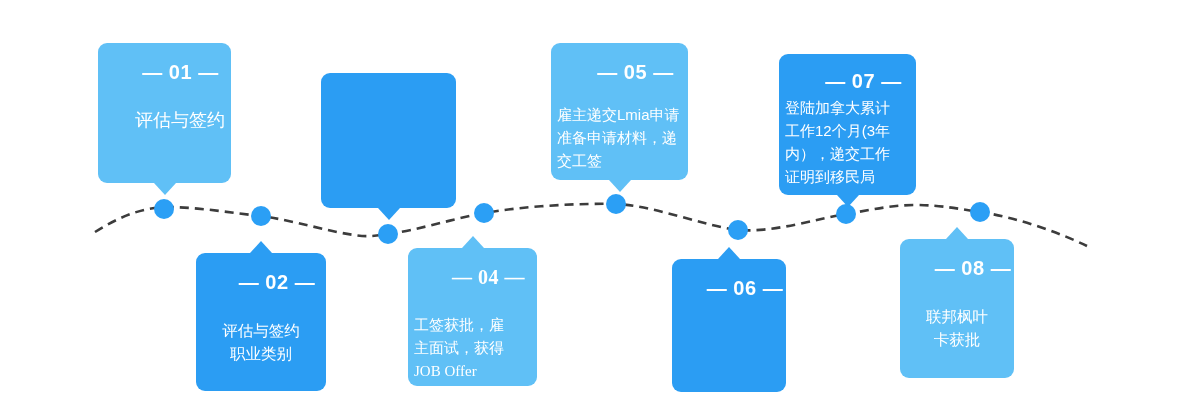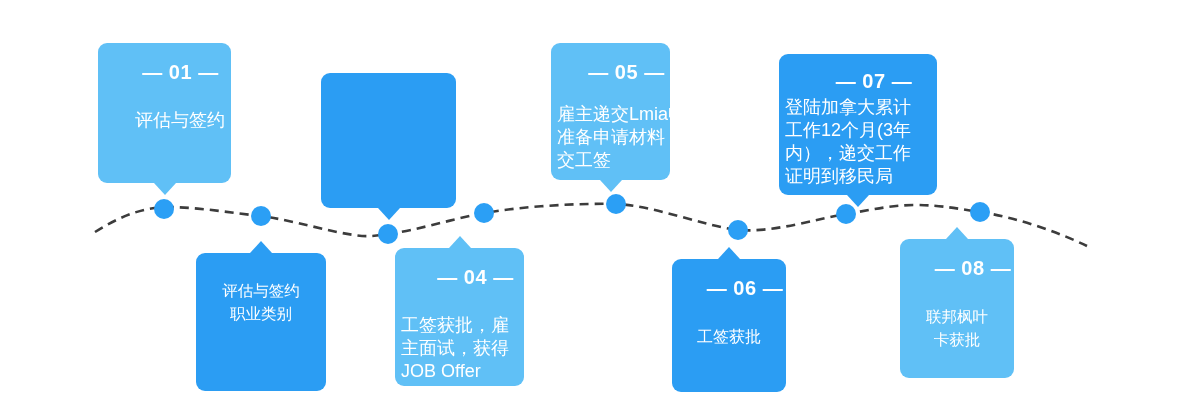--- a/index.html
+++ b/index.html
@@ -74,7 +74,7 @@
   .s2{left:196px;top:253px;width:130px;height:138px;}
   .s3{left:321px;top:73px; width:135px;height:135px;}
   .s4{left:395px;top:248px;width:129px;height:138px;}
-  .s5{left:551px;top:43px; width:119px;height:137px;}
+  .s5{left:551px;top:43px; width:137px;height:137px;}
   .s6{left:672px;top:259px;width:114px;height:133px;}
   .s7{left:779px;top:54px; width:158px;height:141px;}
   .s8{left:900px;top:239px;width:114px;height:139px;}

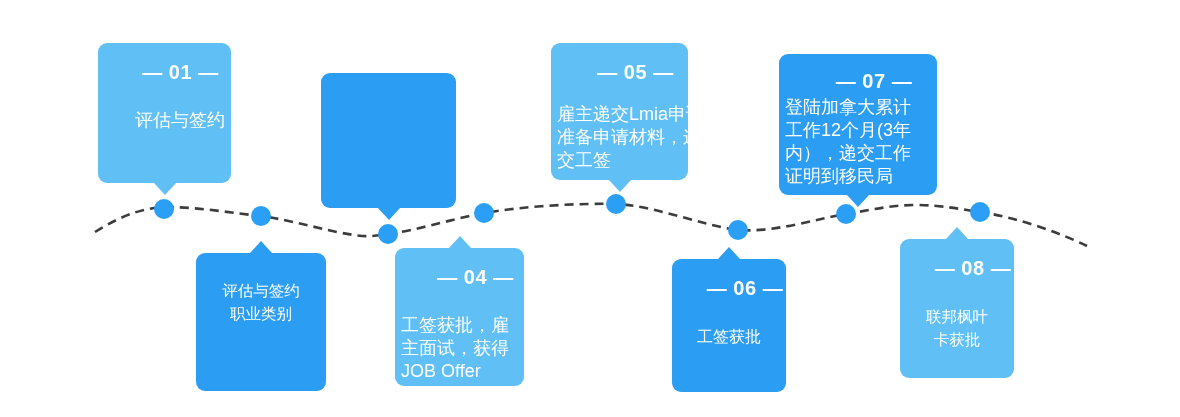--- a/index.html
+++ b/index.html
@@ -76,7 +76,7 @@
   .s4{left:395px;top:248px;width:129px;height:138px;}
   .s5{left:551px;top:43px; width:137px;height:137px;}
   .s6{left:672px;top:259px;width:114px;height:133px;}
-  .s7{left:779px;top:54px; width:158px;height:141px;}
+  .s7{left:779px;top:54px; width:137px;height:141px;}
   .s8{left:900px;top:239px;width:114px;height:139px;}
 </style>
 </head>

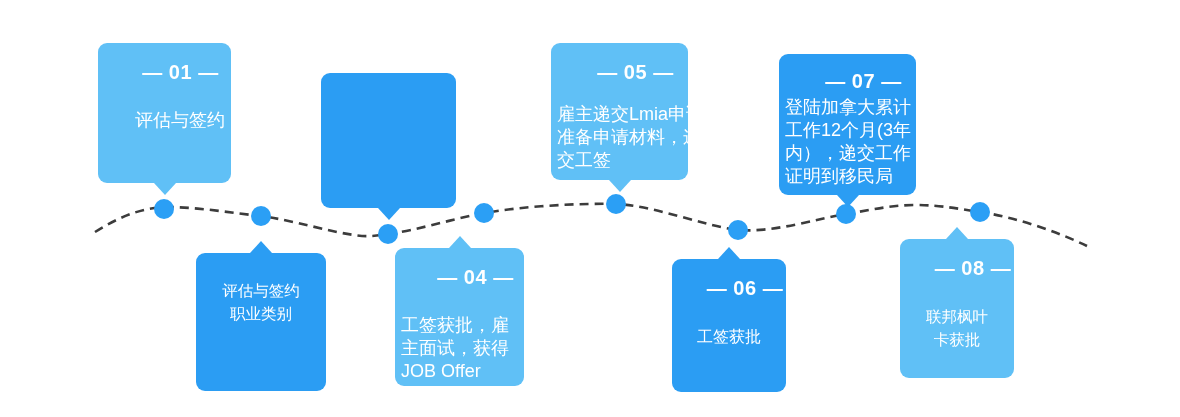--- a/index.html
+++ b/index.html
@@ -51,7 +51,7 @@
     white-space:pre;
     padding:0 5px;
   }
-  .step.left-text .title{text-align:left;font-size:18px;padding:0 6px;}
+  .step.left-text .title{text-align:left;font-size:15px;padding:0 6px;}
   .s1 .title{font-size:18px;padding-left:36px;}
   .s2 .title,.s8 .title{font-size:15.5px;}
   .s5 .title{margin-top:20px;}

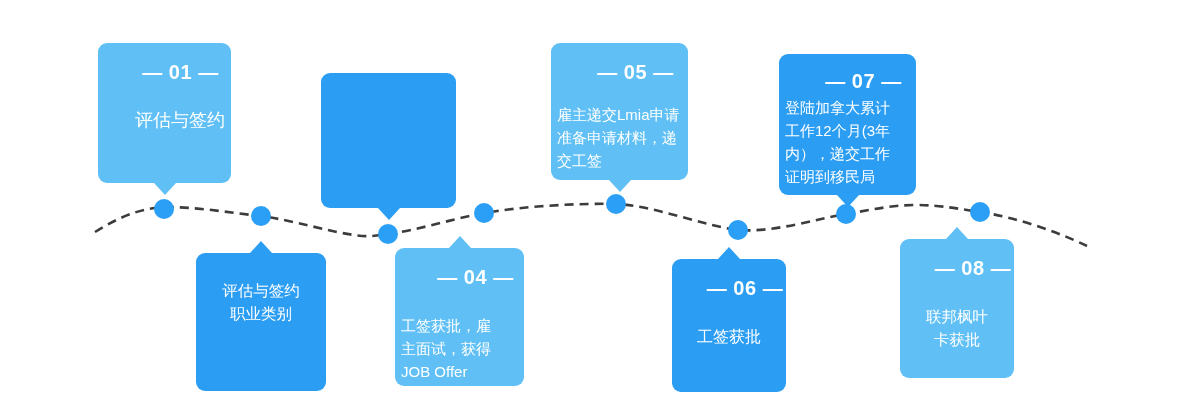--- a/index.html
+++ b/index.html
@@ -115,6 +115,7 @@
   </div>
 
   <div class="step s2 below dark">
+    <div class="num">— 02 —</div>
     <div class="title">评估与签约
 职业类别</div>
     <div class="tail"></div>

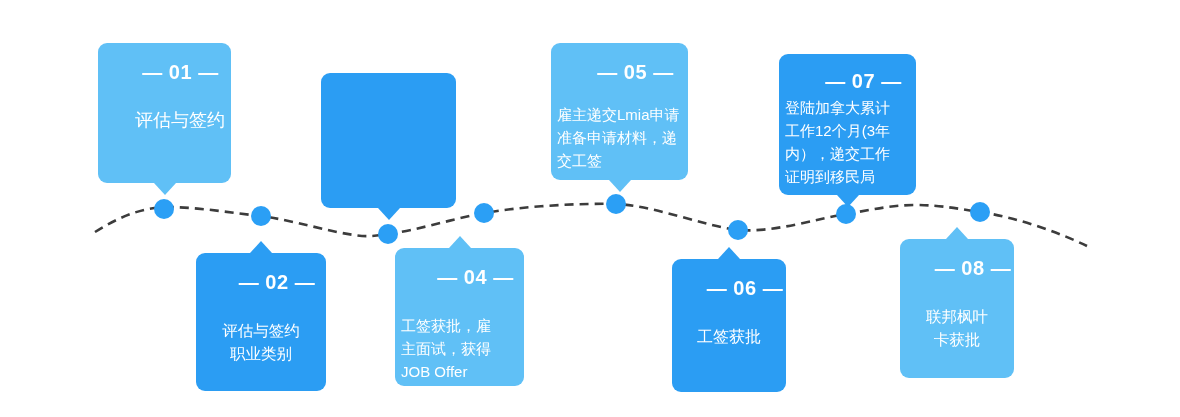--- a/index.html
+++ b/index.html
@@ -73,7 +73,7 @@
   .s1{left:98px; top:43px; width:133px;height:140px;}
   .s2{left:196px;top:253px;width:130px;height:138px;}
   .s3{left:321px;top:73px; width:135px;height:135px;}
-  .s4{left:395px;top:248px;width:129px;height:138px;}
+  .s4{left:408px;top:248px;width:129px;height:138px;font-family:Liberation Serif, serif;}
   .s5{left:551px;top:43px; width:137px;height:137px;}
   .s6{left:672px;top:259px;width:114px;height:133px;}
   .s7{left:779px;top:54px; width:137px;height:141px;}

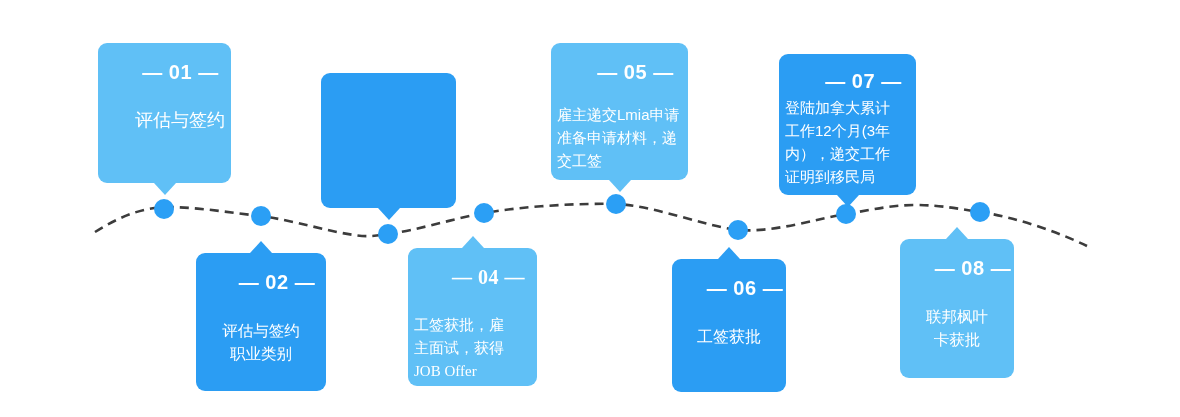--- a/index.html
+++ b/index.html
@@ -143,7 +143,6 @@
 
   <div class="step s6 below dark">
     <div class="num">— 06 —</div>
-    <div class="title">工签获批</div>
     <div class="tail"></div>
   </div>
 

